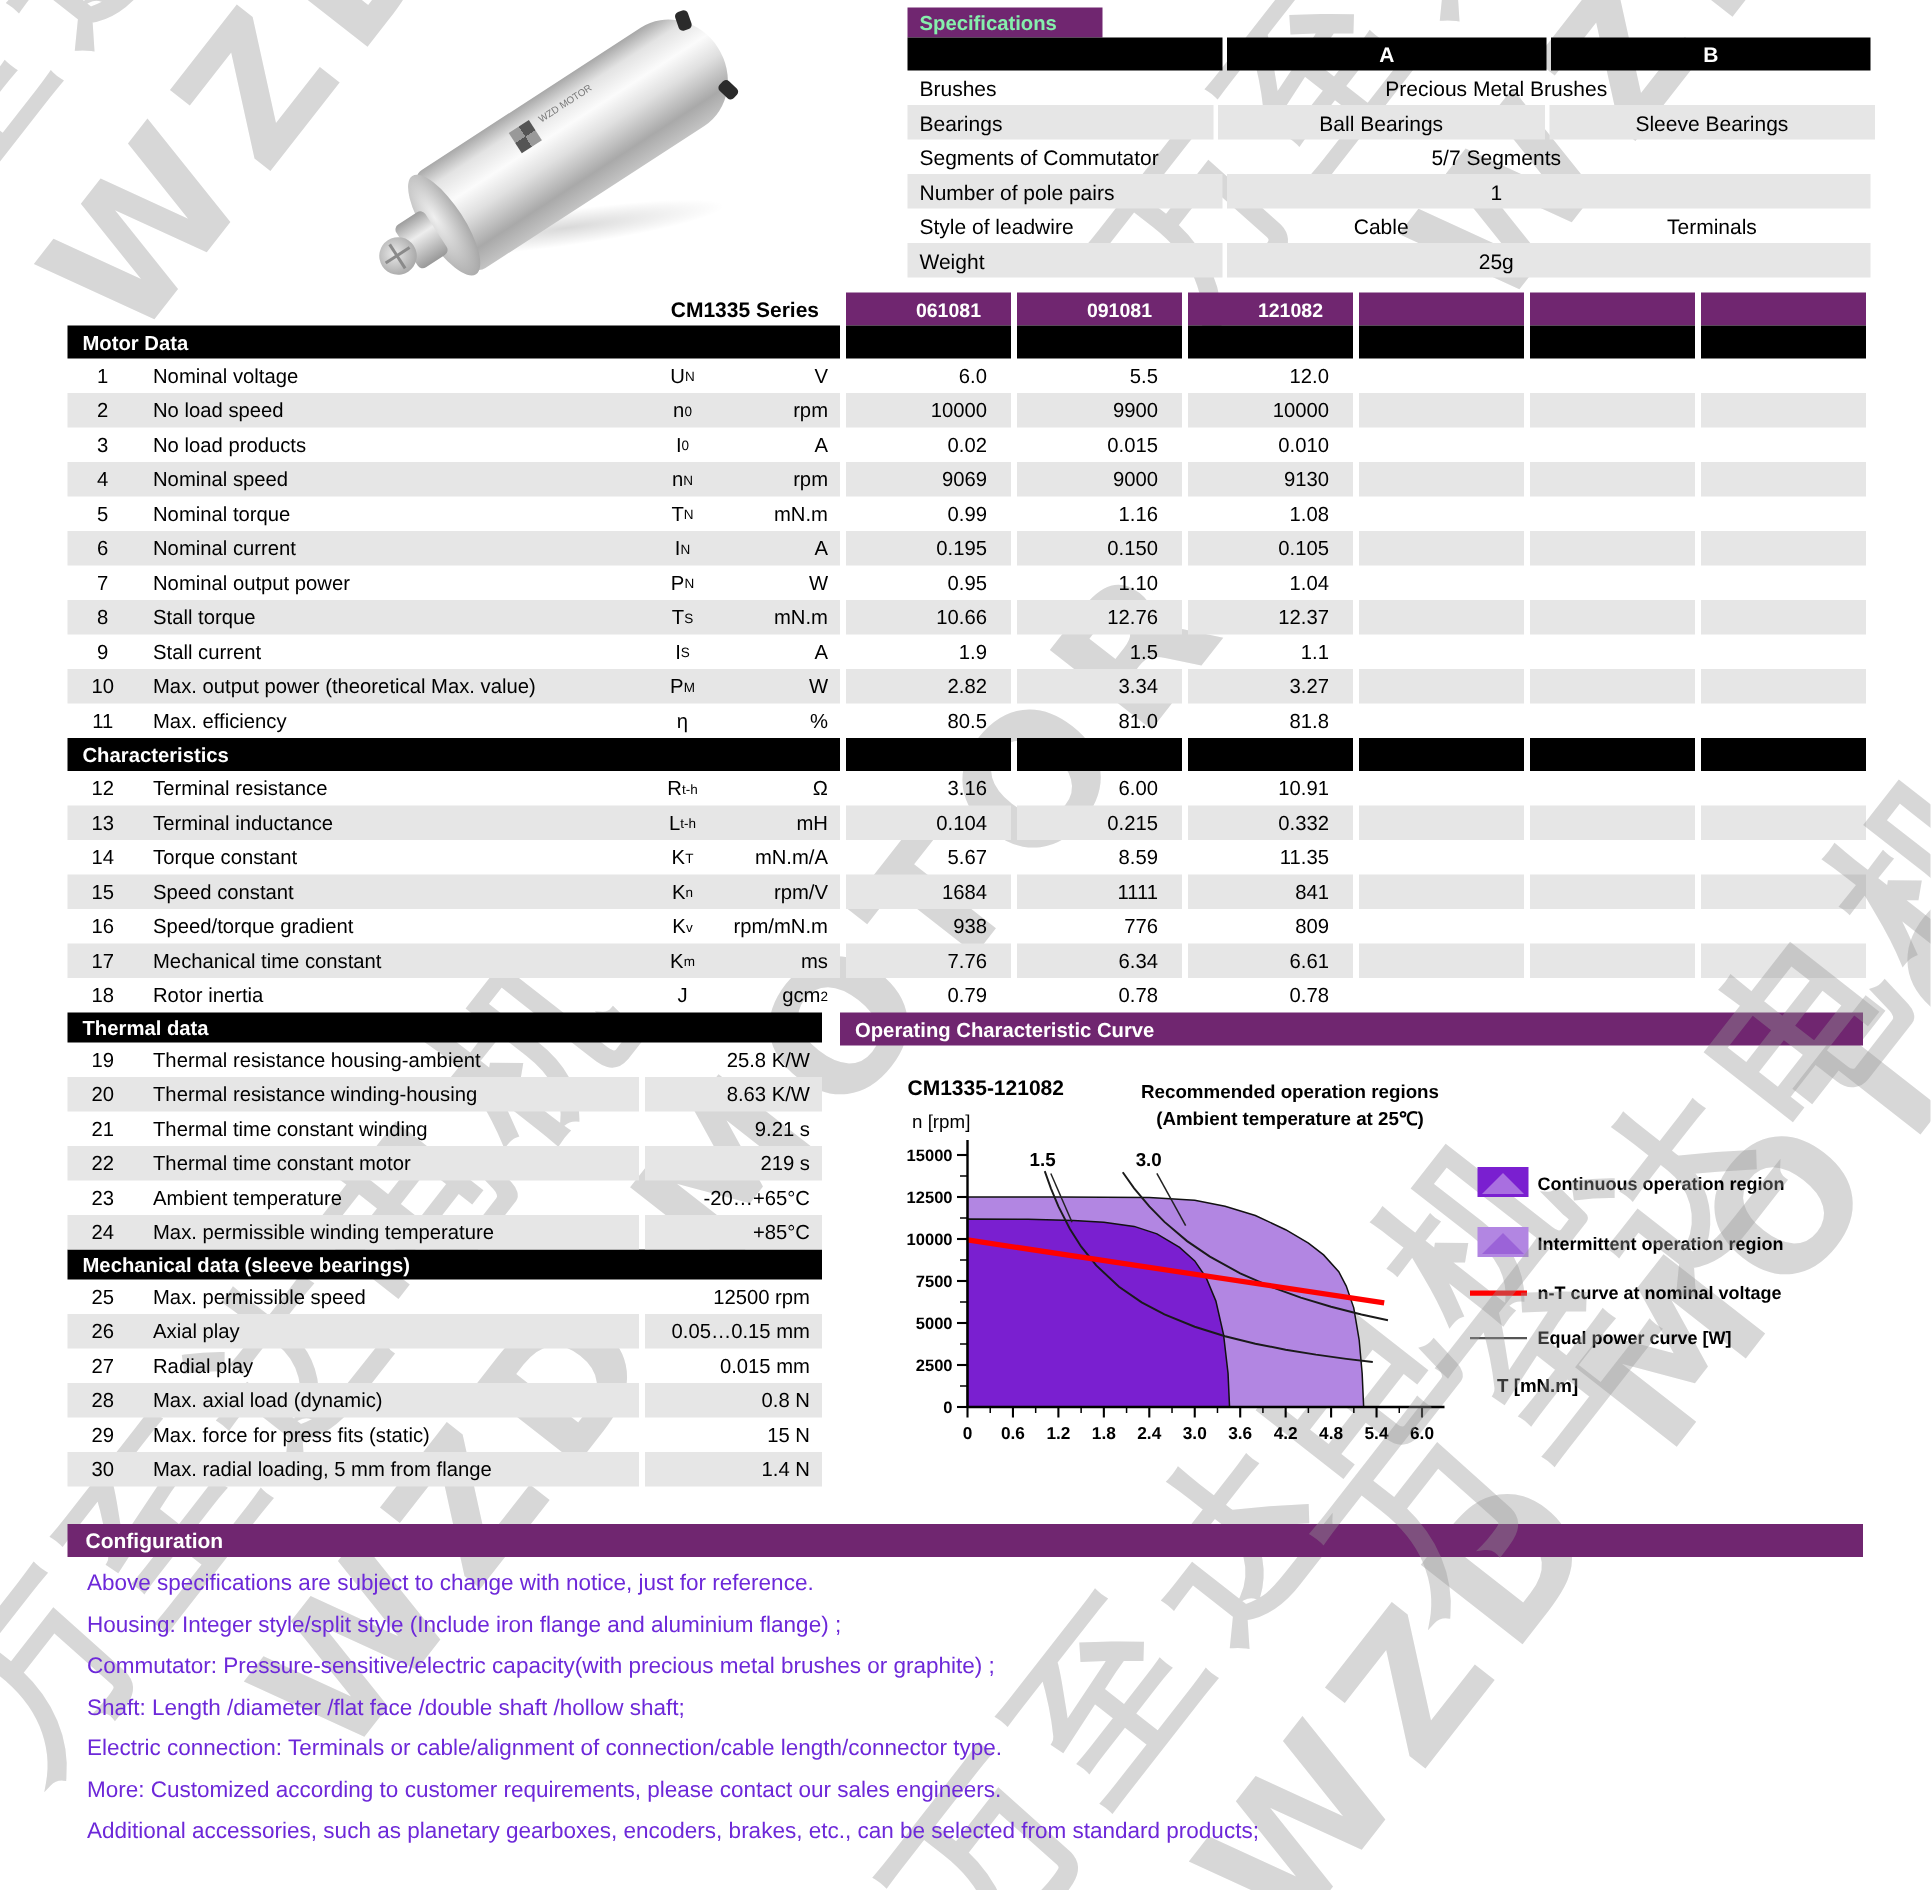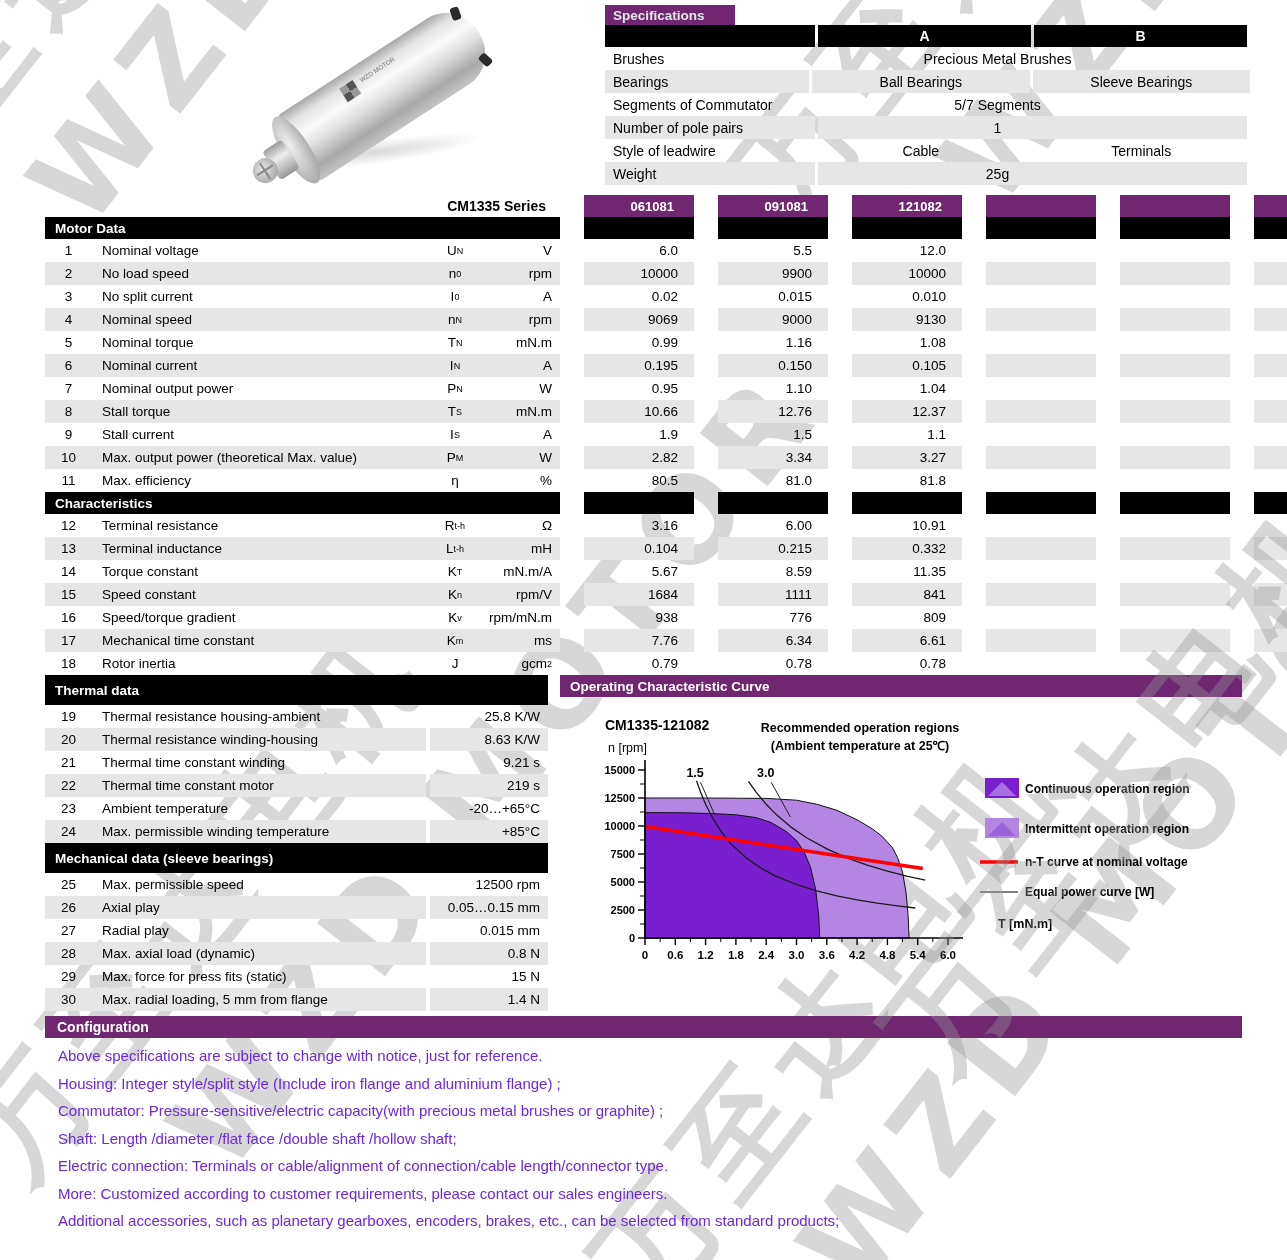--- a/index.html
+++ b/index.html
@@ -35,7 +35,7 @@
   .mlabel{position:absolute;left:126px;top:34px;font-size:6.5px;color:#777;line-height:8px;}
   
   .spec{left:605px;top:5px;width:645px;}
-  .spec-title{width:130px;height:20px;background:#702670;color:#e5e5e5;font-weight:bold;font-size:13.5px;
+  .spec-title{width:130px;height:20px;background:#702670;color:#86efac;font-weight:bold;font-size:13.5px;
       display:flex;align-items:center;padding-left:8px;box-sizing:border-box;}
   .spec-head{display:flex;height:22px;gap:3px;margin-top:0;}
   .spec-head div{background:#000;color:#fff;font-weight:bold;font-size:14px;

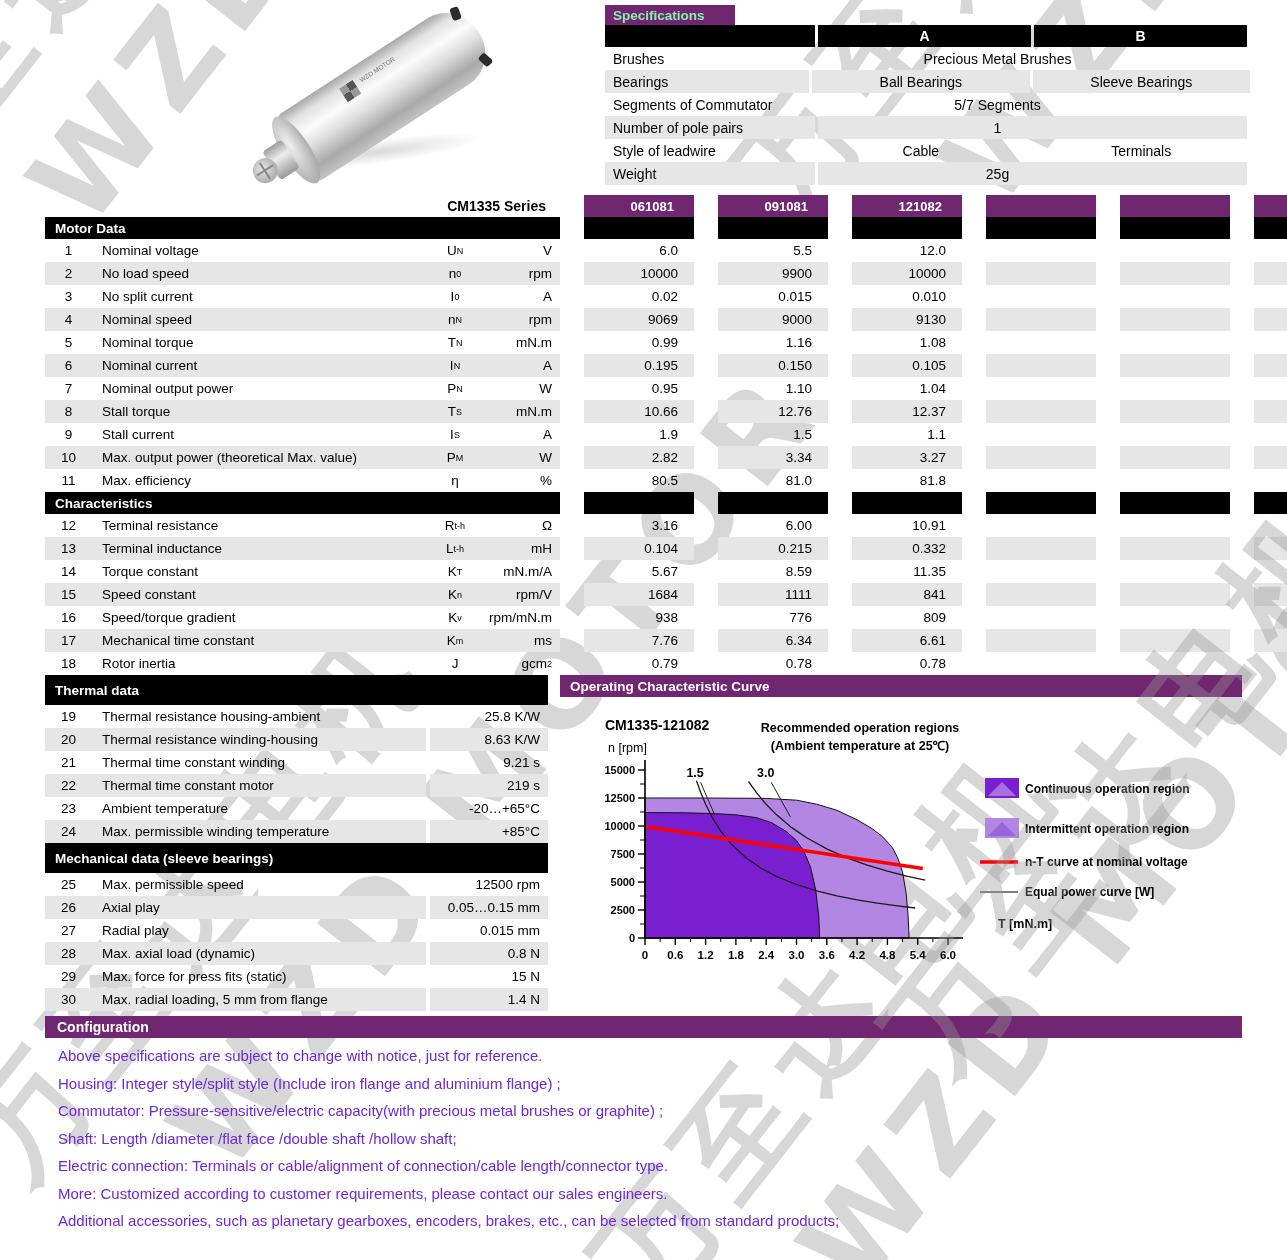--- a/index.html
+++ b/index.html
@@ -49,7 +49,7 @@
   .sr-stripe > div{background:#e6e6e6;}
   
   .main{left:45px;top:195px;width:1199px;}
-  .m-row{display:flex;height:23px;gap:20px;}
+  .m-row{display:flex;height:23px;}
   .m-row.h22{height:22px;}
   .m-lblock{width:515px;display:flex;flex-shrink:0;box-sizing:border-box;}
   .m-vcell{width:110px;margin-left:4px;flex-shrink:0;font-size:13.5px;display:flex;align-items:center;

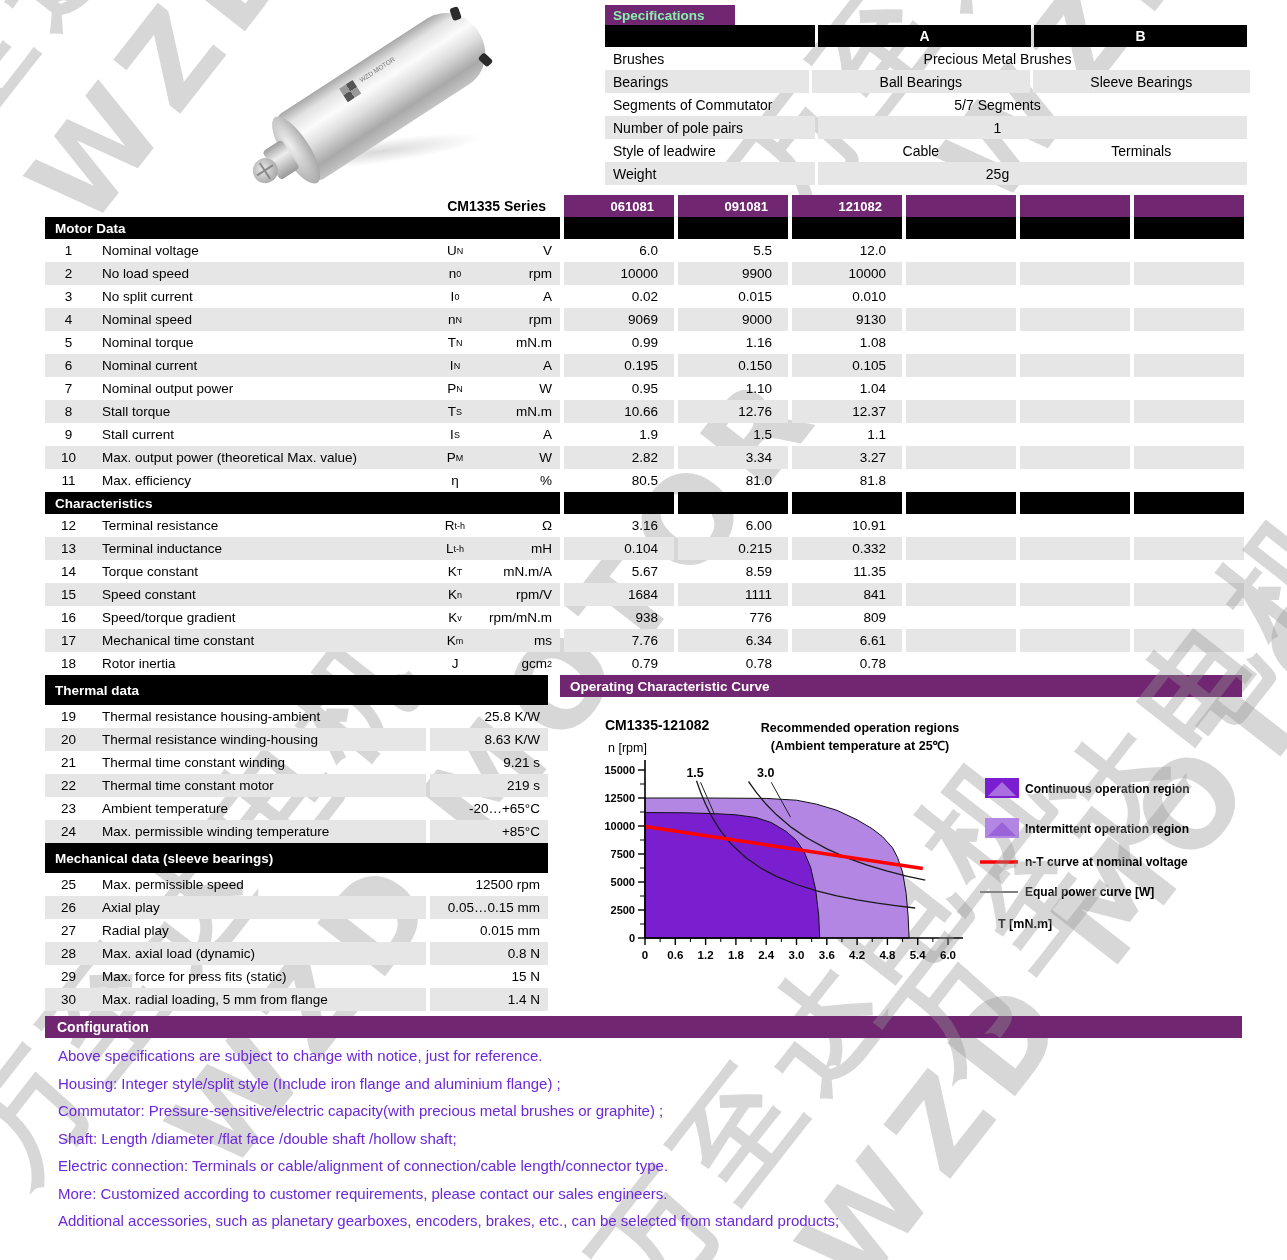--- a/index.html
+++ b/index.html
@@ -213,7 +213,7 @@
       <div class="m-row">
         <div class="m-lblock">
           <div class="c-no">3</div>
-          <div class="c-label">No split current</div>
+          <div class="c-label">No load products</div>
           <div class="c-sym">I<sub>0</sub></div>
           <div class="c-unit">A</div>
         </div>

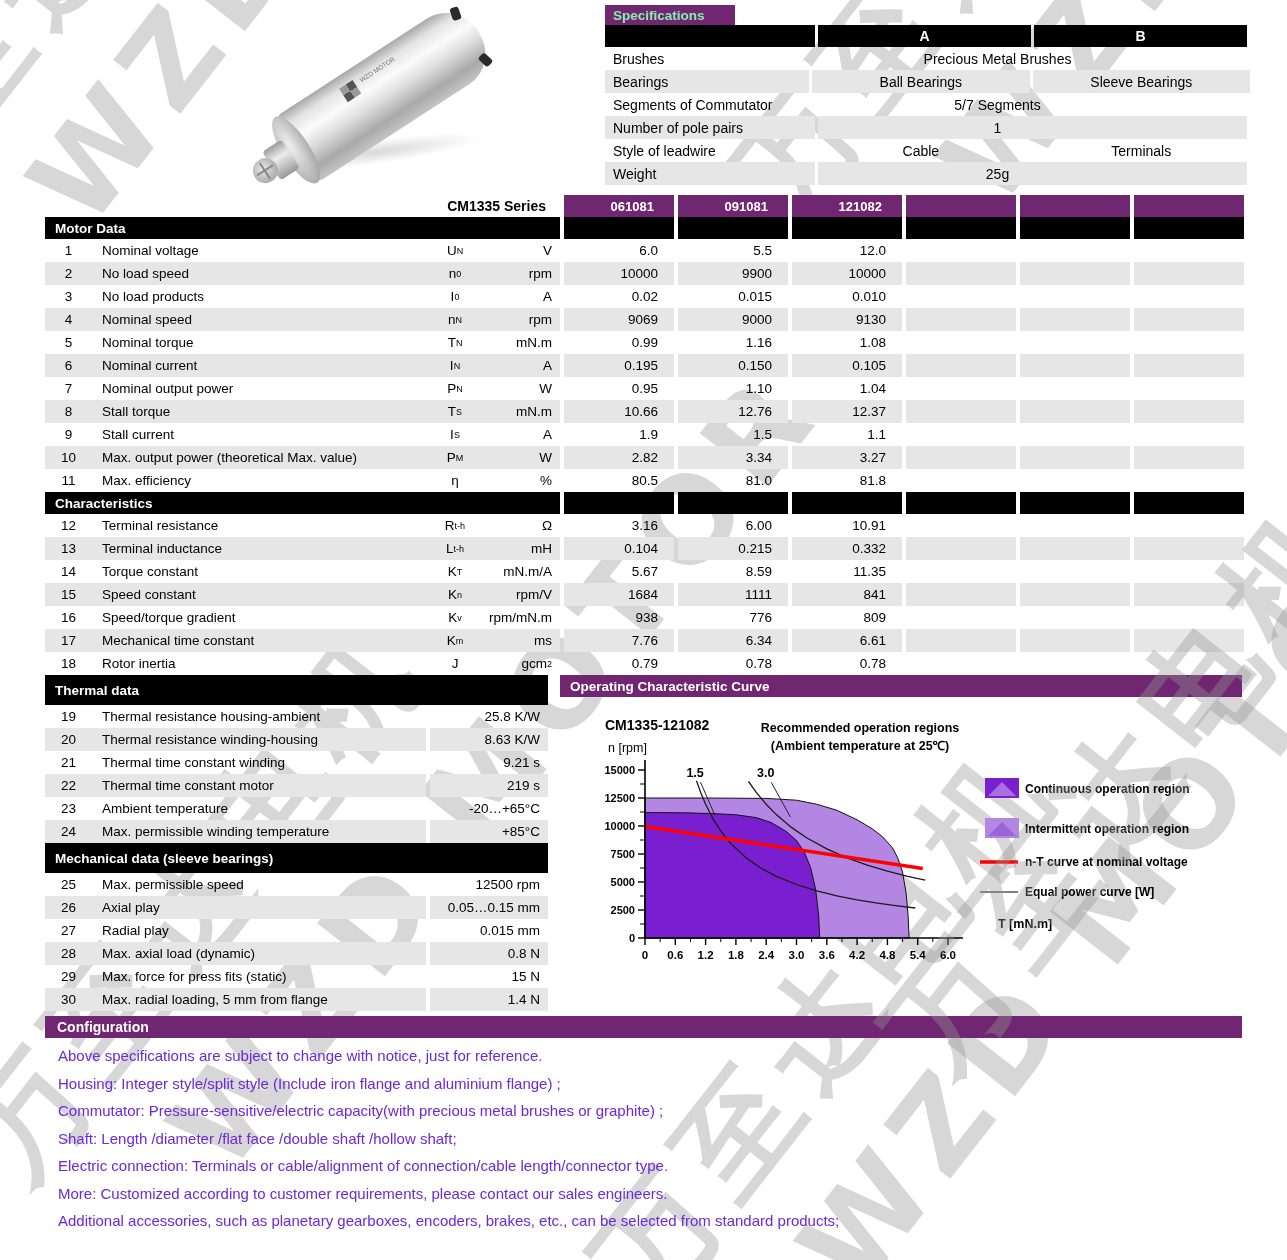--- a/index.html
+++ b/index.html
@@ -69,7 +69,7 @@
   sub{font-size:9px;} sup{font-size:9px;}
   
   .side{left:45px;top:675px;width:503px;}
-  .s-bar{height:30px;}
+  .s-bar{height:20px;}
   .s-row{display:flex;height:23px;}
   .s-lblock{width:381px;display:flex;flex-shrink:0;text-align:center;}
   .s-label{flex:1;font-size:13.5px;display:flex;align-items:center;padding-left:10px;box-sizing:border-box;}

